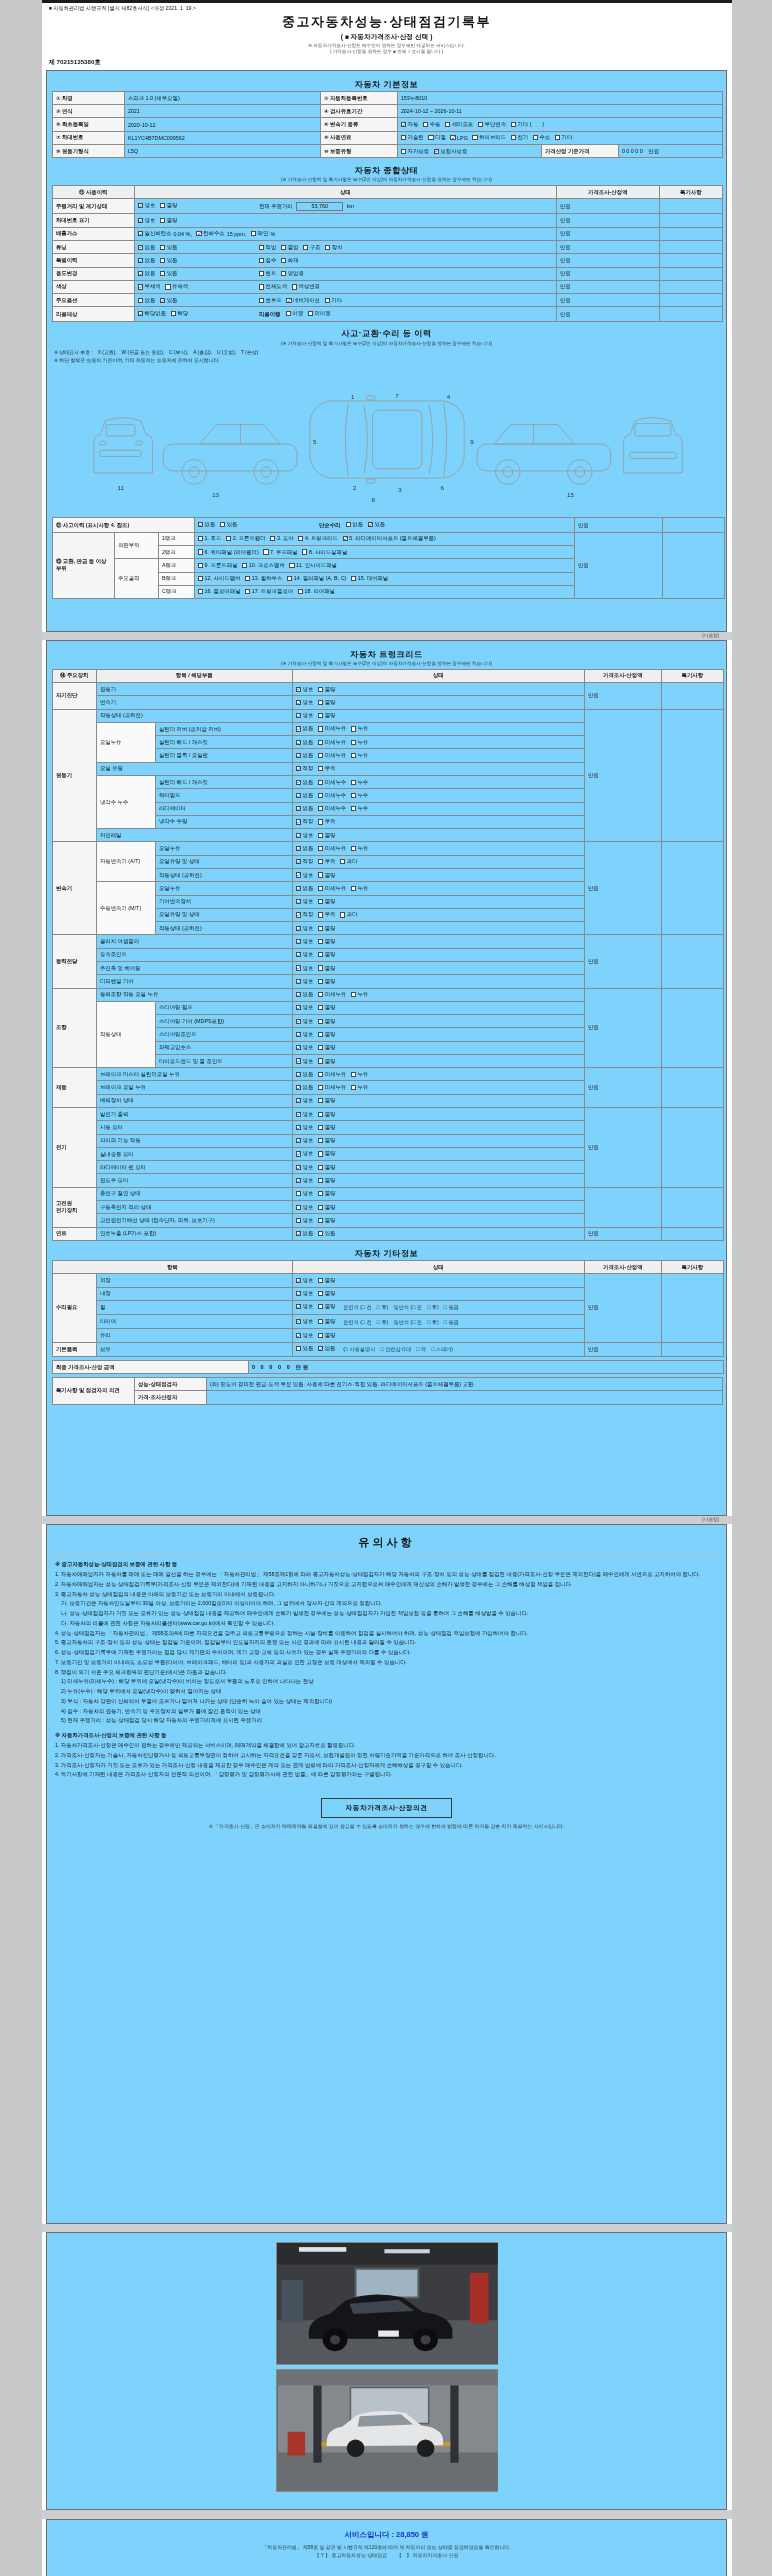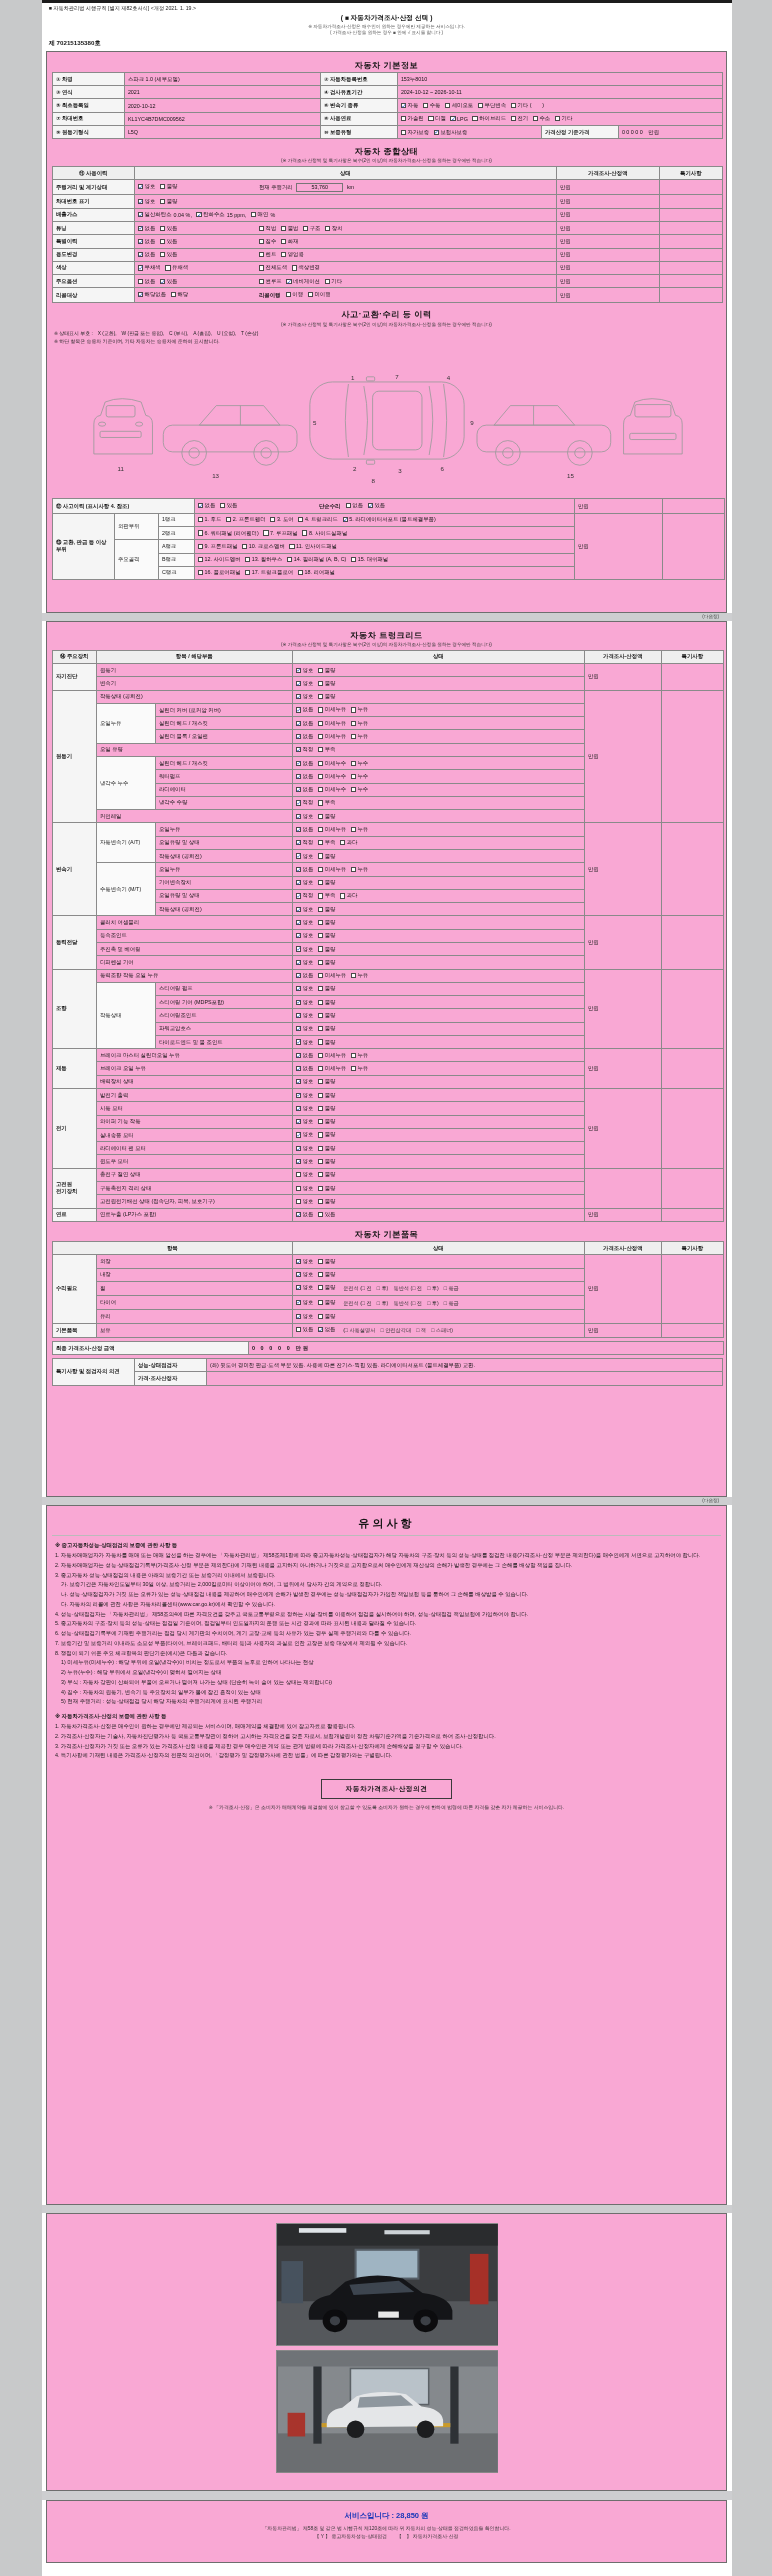--- a/index.html
+++ b/index.html
@@ -63,6 +63,7 @@
 
   <div class="header">
     <div class="form-ref">■ 자동차관리법 시행규칙 [별지 제82호서식] &lt;개정 2021. 1. 19.&gt;</div>
+    <div class="title">중고자동차성능·상태점검기록부</div>
     <div class="subtitle">( ■ 자동차가격조사·산정 선택 )</div>
     <div class="sub-note">※ 자동차가격조사·산정은 매수인이 원하는 경우에만 제공하는 서비스입니다.</div>
     <div class="sub-note">( 가격조사·산정을 원하는 경우 ■ 안에 √ 표시를 합니다 )</div>

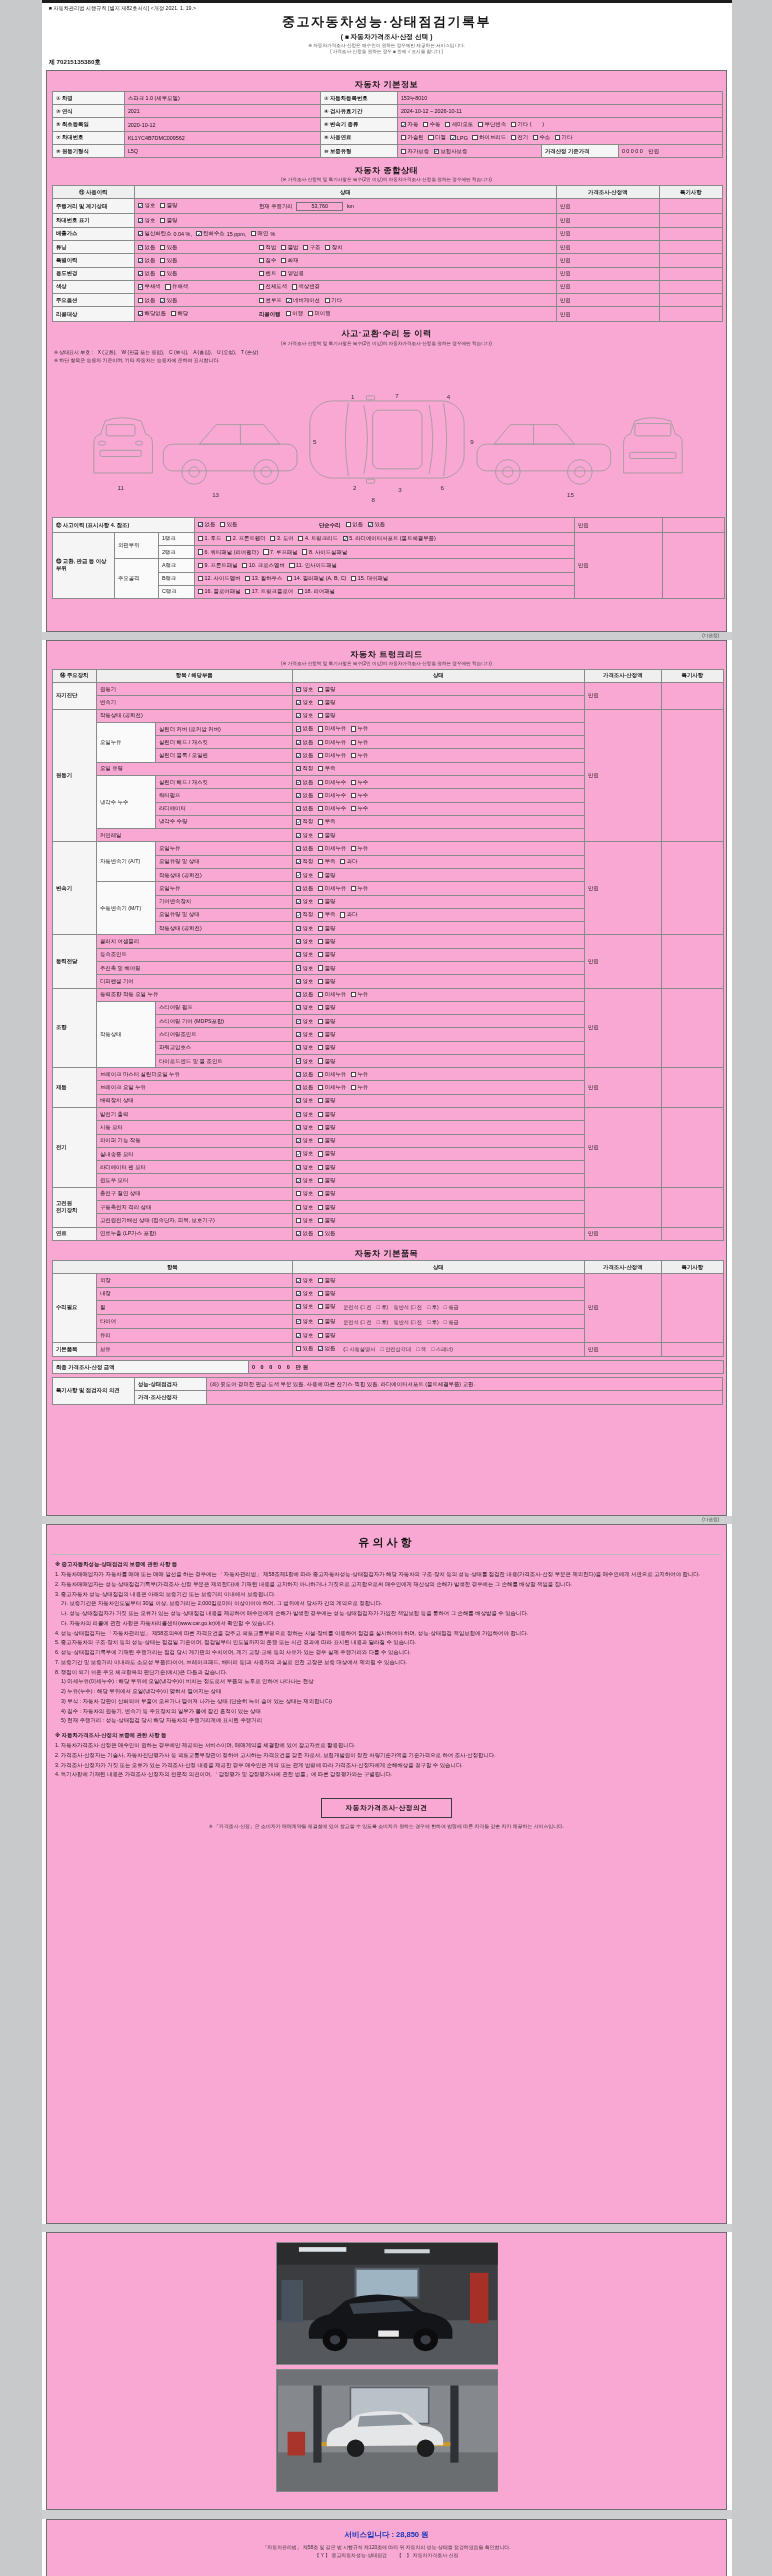--- a/index.html
+++ b/index.html
@@ -12,7 +12,7 @@
   .subtitle{text-align:center;font-size:6.7px;font-weight:bold;margin-top:1.5px}
   .sub-note{text-align:center;font-size:4.6px;color:#555;margin-top:1px}
   .doc-no{font-size:6.2px;font-weight:bold;margin-top:4.1px}
-  .panel{background:#f9a8d4;border:0.5px solid #6e6e6e;padding:4.1px 5.2px;position:relative}
+  .panel{background:#7dd3fc;border:0.5px solid #6e6e6e;padding:4.1px 5.2px;position:relative}
   .p1{min-height:562px}.p2{min-height:876px}.p3{min-height:700px}.p4{min-height:278px}.p5{min-height:63px}
   .gap{height:8.2px;background:#cdced0;margin:0 -4.1px;position:relative}
   .next-note{position:absolute;right:12.4px;top:1px;font-size:4.6px;color:#444}

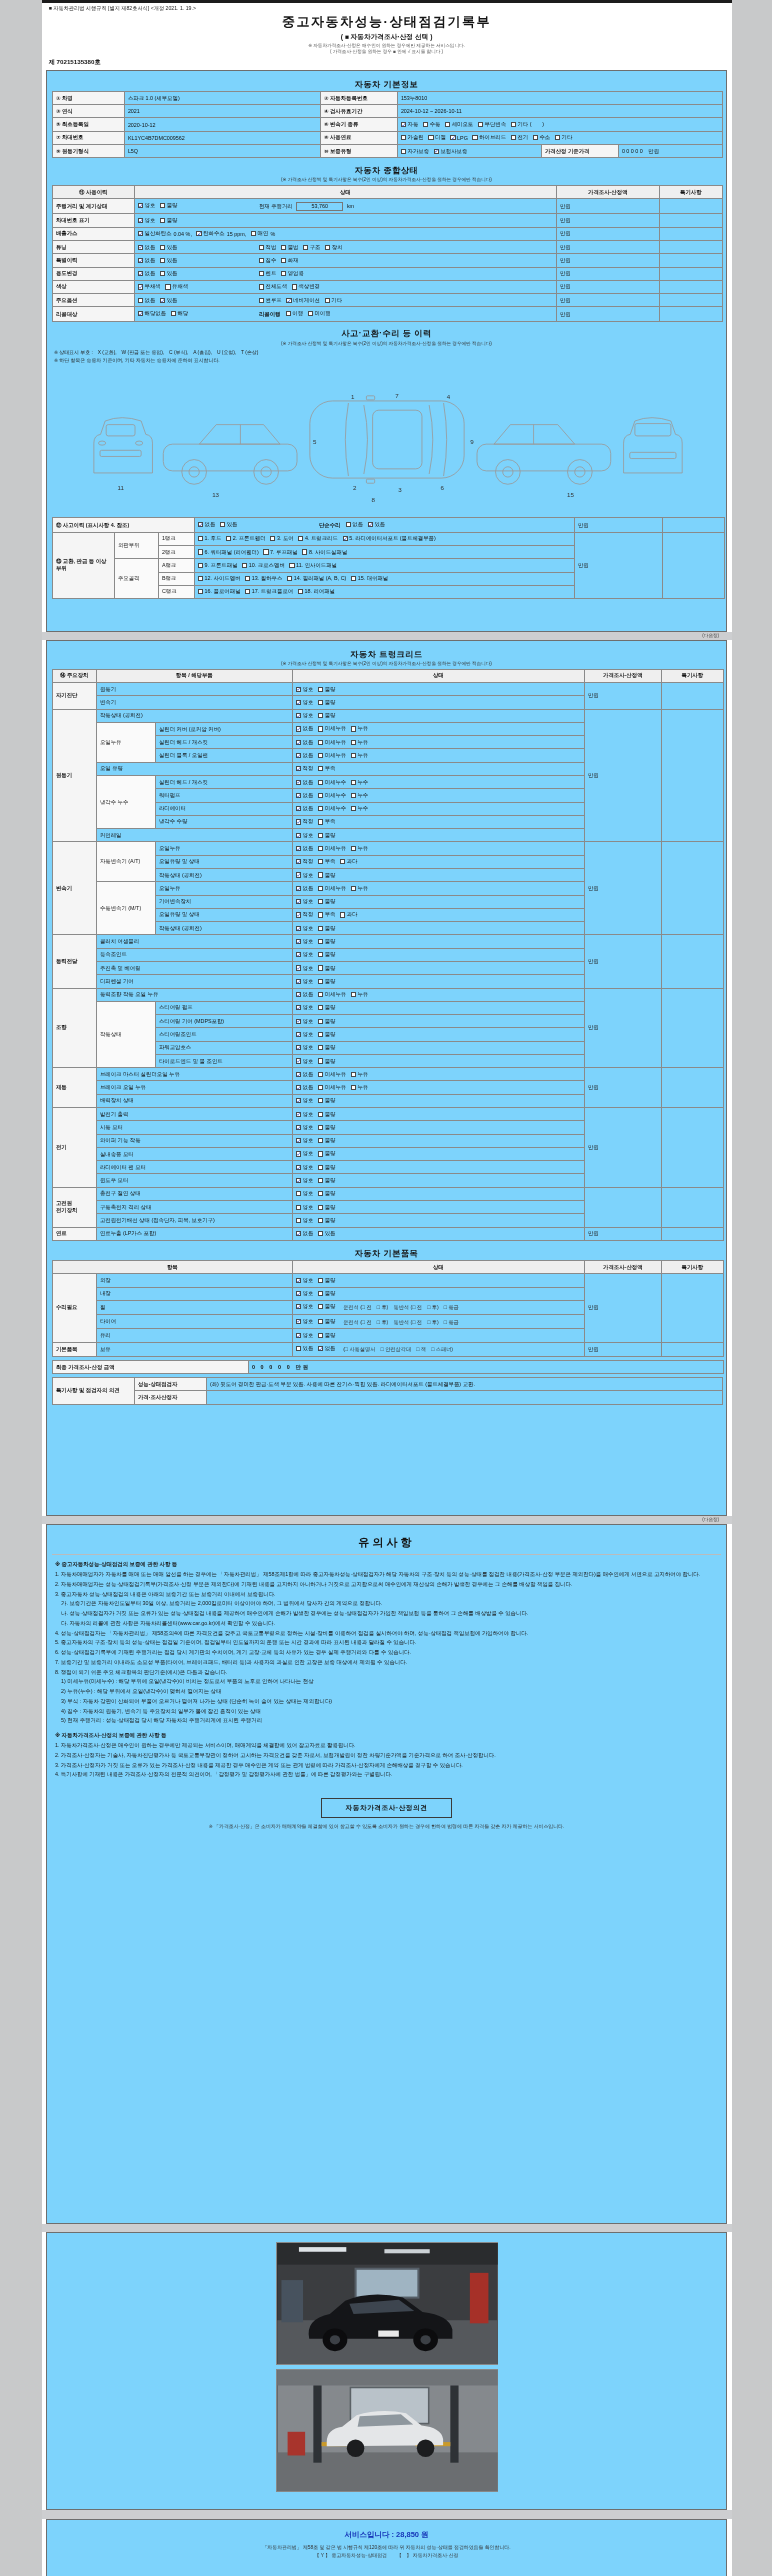--- a/index.html
+++ b/index.html
@@ -1034,7 +1034,7 @@
         </tbody>
     </table>
 
-    <div class="sec-title">자동차 기본품목</div>
+    <div class="sec-title">자동차 기타정보</div>
     <table class="frm etc-t">
       <colgroup>
           <col style="width:44px">

